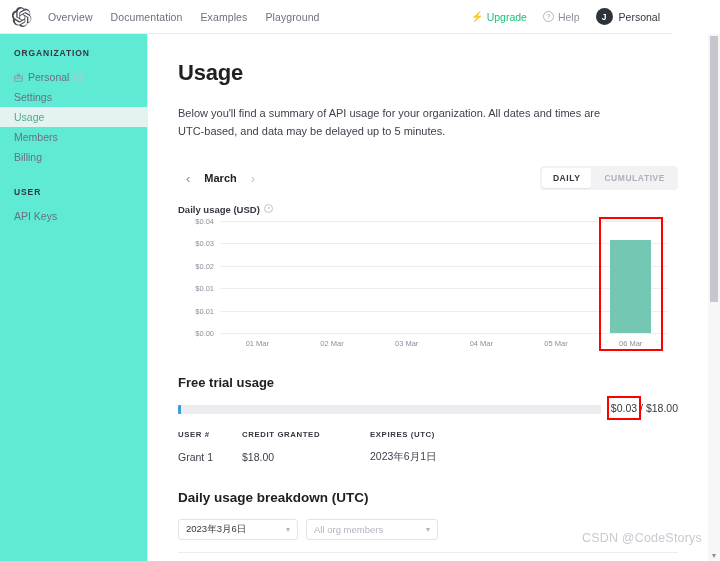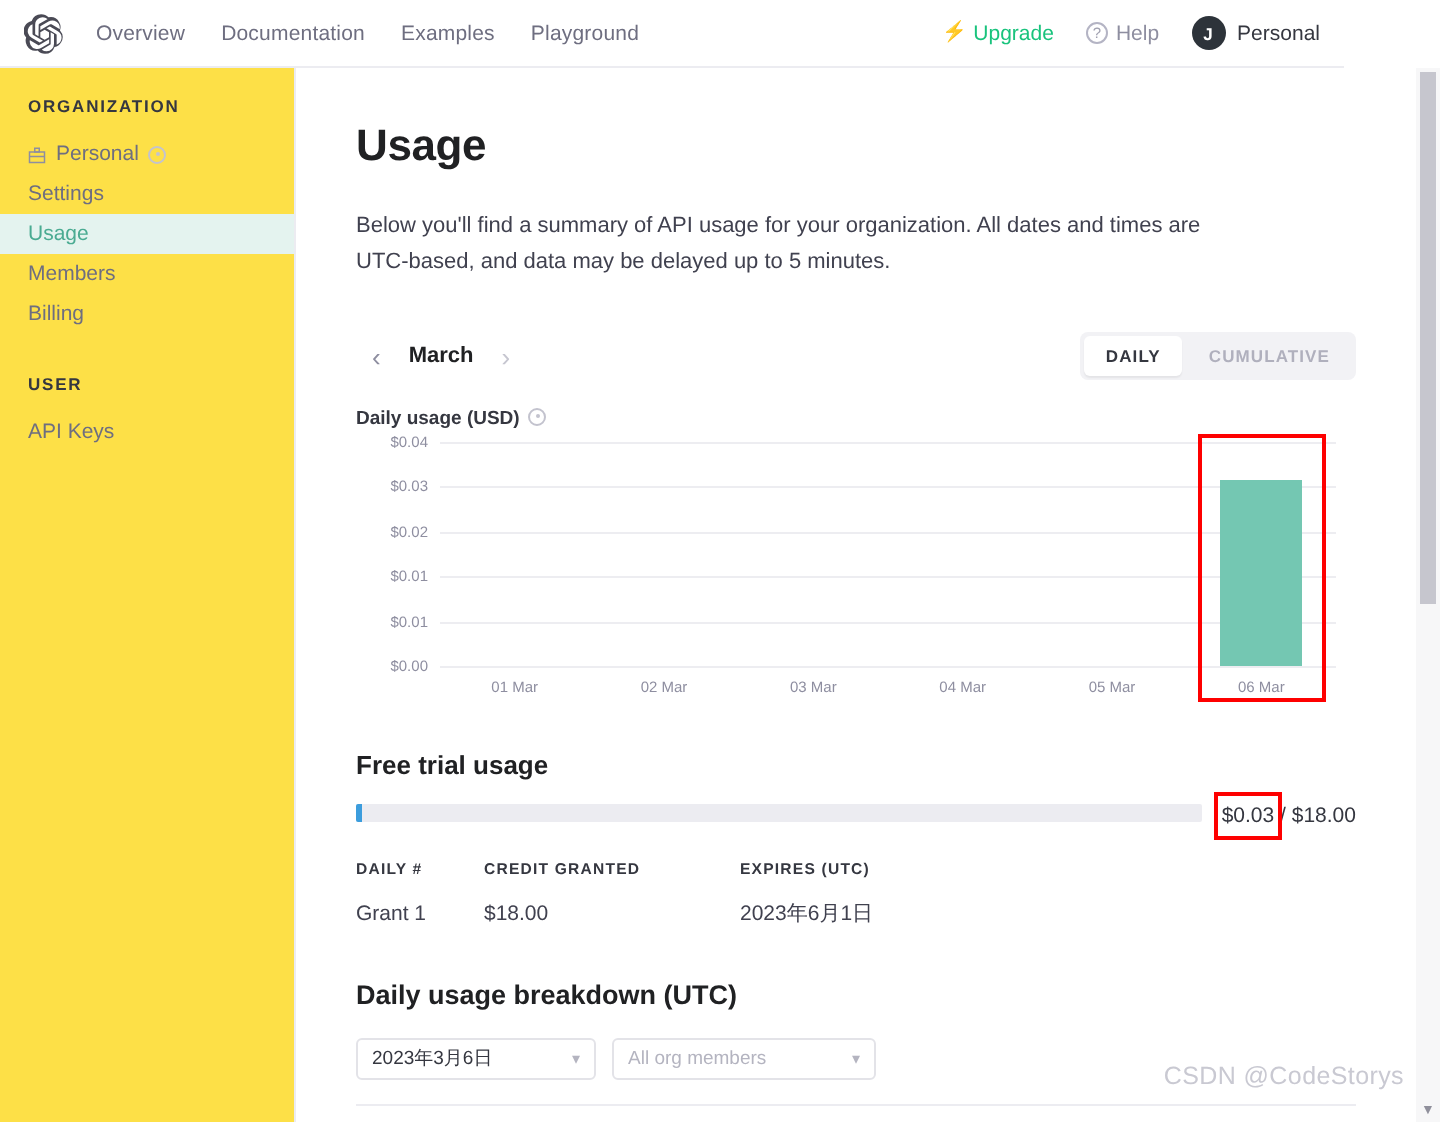--- a/index.html
+++ b/index.html
@@ -59,7 +59,7 @@
   .sidebar {
     position: absolute; top: 34px; left: 0;
     width: 148px; height: 527px;
-    background: #fde047;
+    background: #5eead4;
     border-right: 1px solid #ececf1;
     padding-top: 14px;
   }

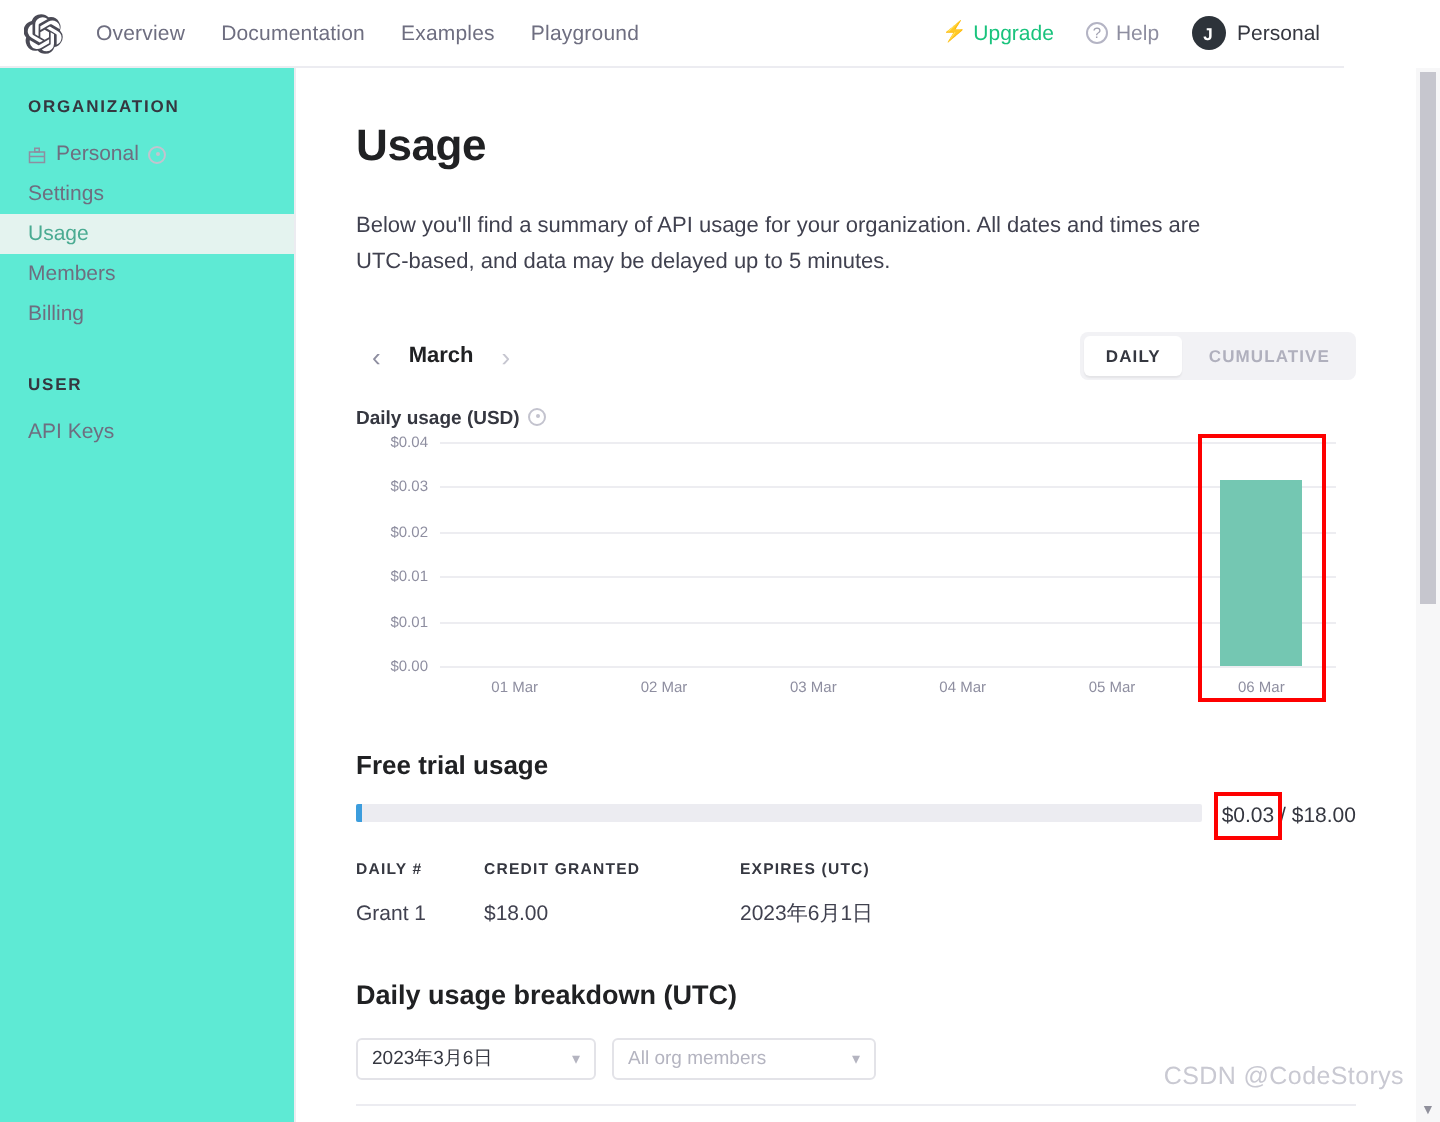--- a/index.html
+++ b/index.html
@@ -155,7 +155,7 @@
   h2.sec-title {
     margin: 0 0 12px 0; font-size: 13px; font-weight: bold; color: #202123;
   }
-  .progress-row { display: flex; align-items: flex-start; margin-bottom: 12px; position: relative; }
+  .progress-row { display: flex; align-items: flex-end; margin-bottom: 12px; position: relative; }
   .progress-track {
     flex: 1; height: 9px; background: #ececf1; border-radius: 1px; position: relative; overflow:hidden;
   }

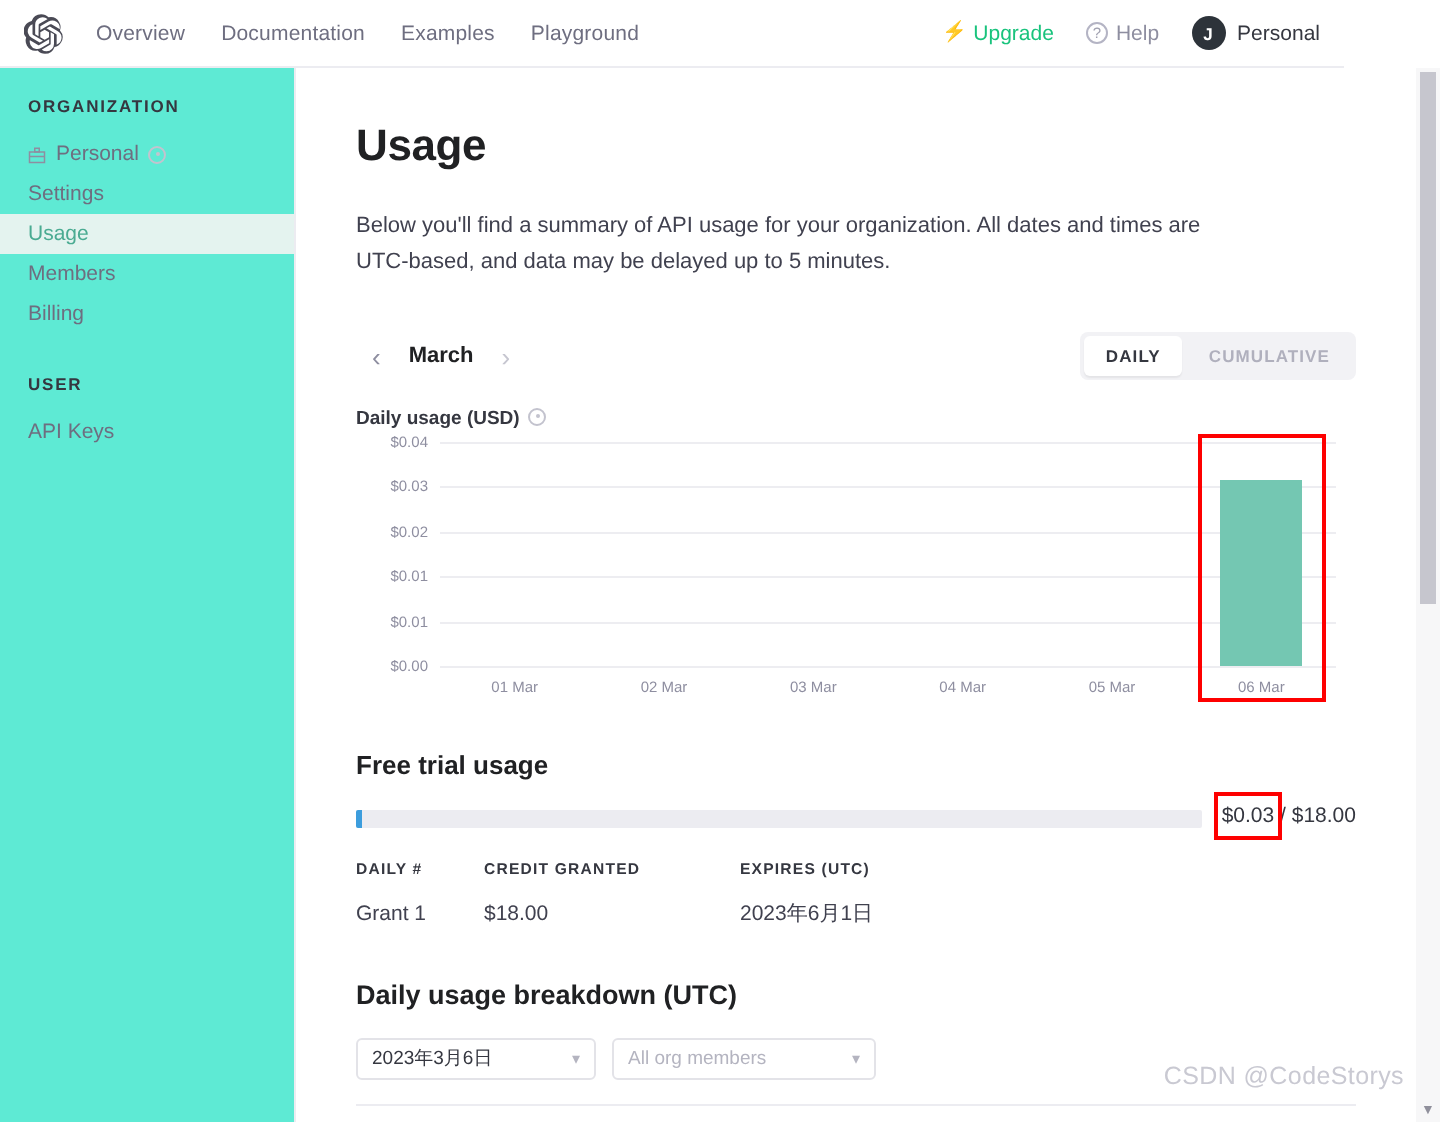--- a/index.html
+++ b/index.html
@@ -353,7 +353,7 @@
   <table class="grants">
     <thead>
       <tr>
-        <th>DAILY #</th>
+        <th>USER #</th>
         <th>CREDIT GRANTED</th>
         <th>EXPIRES (UTC)</th>
       </tr>

